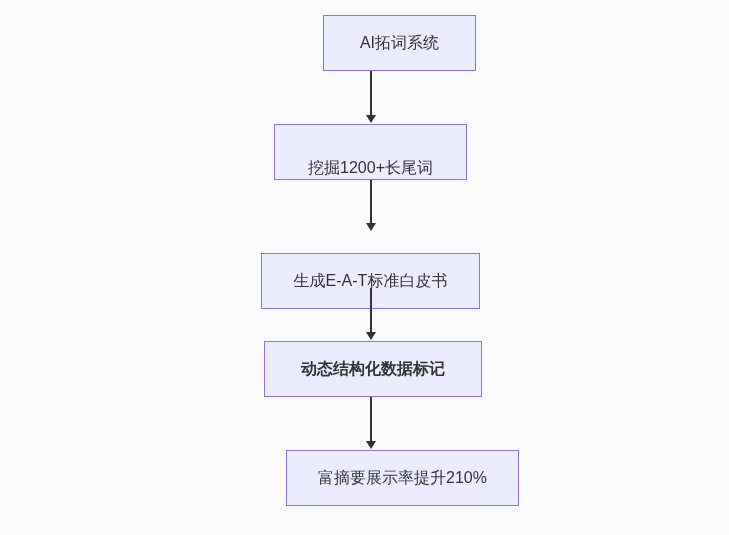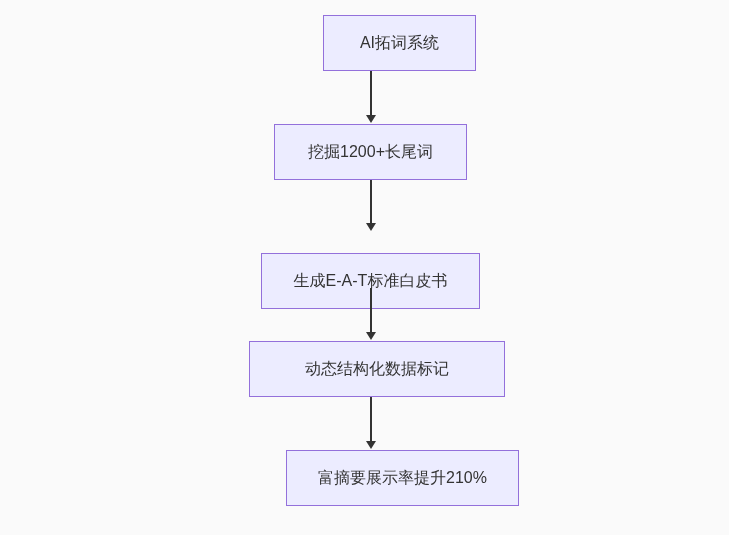--- a/index.html
+++ b/index.html
@@ -30,7 +30,7 @@
     height: 56px;
   }
   .node-1 { left: 299px; top: 15px;  width: 153px; margin-left: 24px; }
-  .node-2 { left: 274px; top: 124px; width: 193px; }
+  .node-2 { left: 274px; top: 124px; width: 193px; align-items: flex-end; }
   .node-3 { left: 261px; top: 232px; width: 219px; margin-top: 21px; }
   .node-4 { left: 249px; top: 341px; width: 256px; }
   .node-5 { left: 254px; top: 450px; width: 233px; margin-left: 32px; }

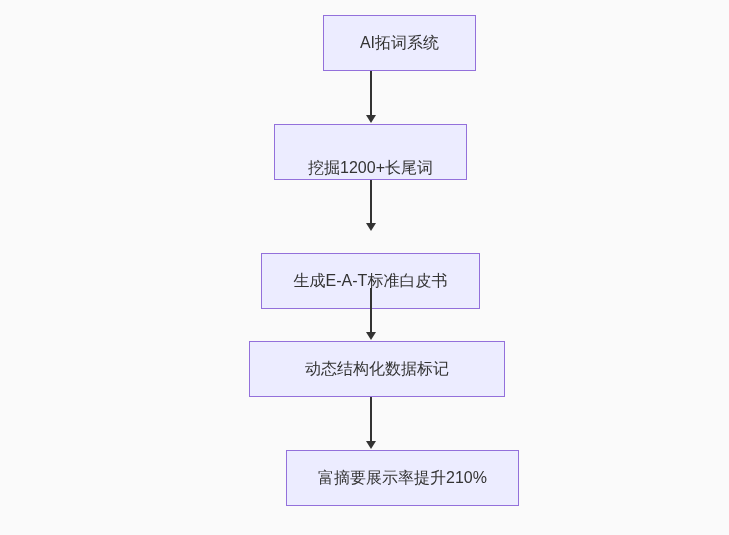--- a/index.html
+++ b/index.html
@@ -32,7 +32,7 @@
   .node-1 { left: 299px; top: 15px;  width: 153px; margin-left: 24px; }
   .node-2 { left: 274px; top: 124px; width: 193px; align-items: flex-end; }
   .node-3 { left: 261px; top: 232px; width: 219px; margin-top: 21px; }
-  .node-4 { left: 249px; top: 341px; width: 256px; }
+  .node-4 { left: 264px; top: 341px; width: 218px; font-weight: bold; }
   .node-5 { left: 254px; top: 450px; width: 233px; margin-left: 32px; }
 
   .edge {

